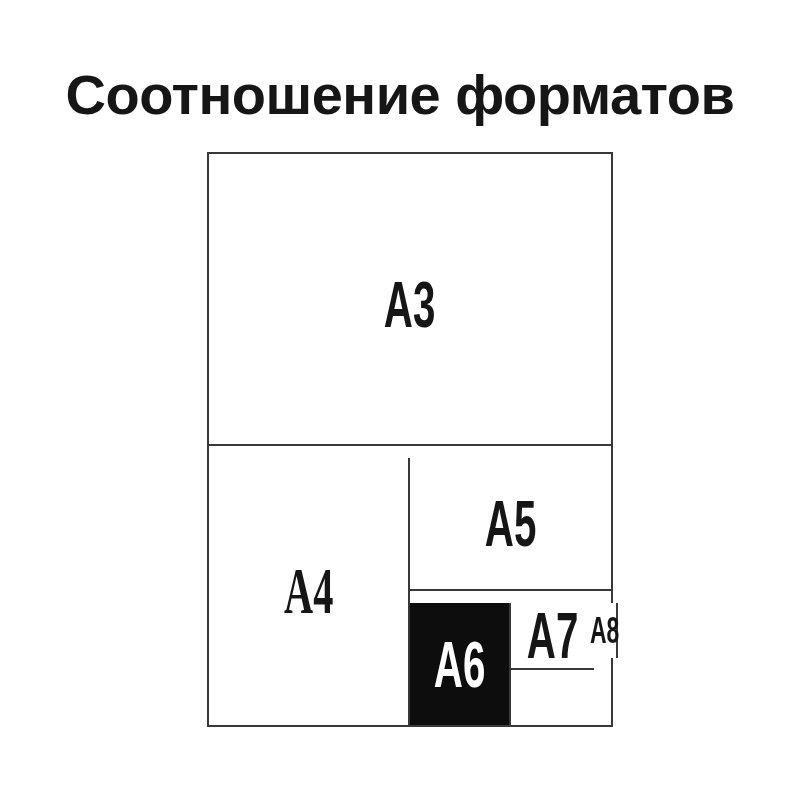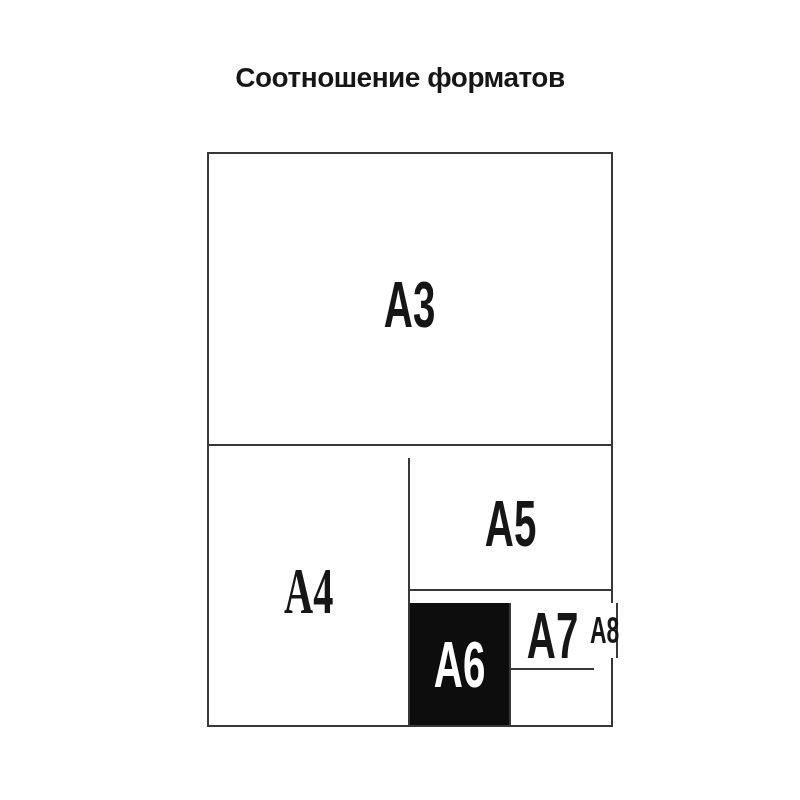--- a/index.html
+++ b/index.html
@@ -17,7 +17,7 @@
     top: 62px;
     width: 800px;
     text-align: center;
-    font-size: 28px;
+    font-size: 56px;
     font-weight: 700;
     letter-spacing: -0.5px;
     color: #161616;

